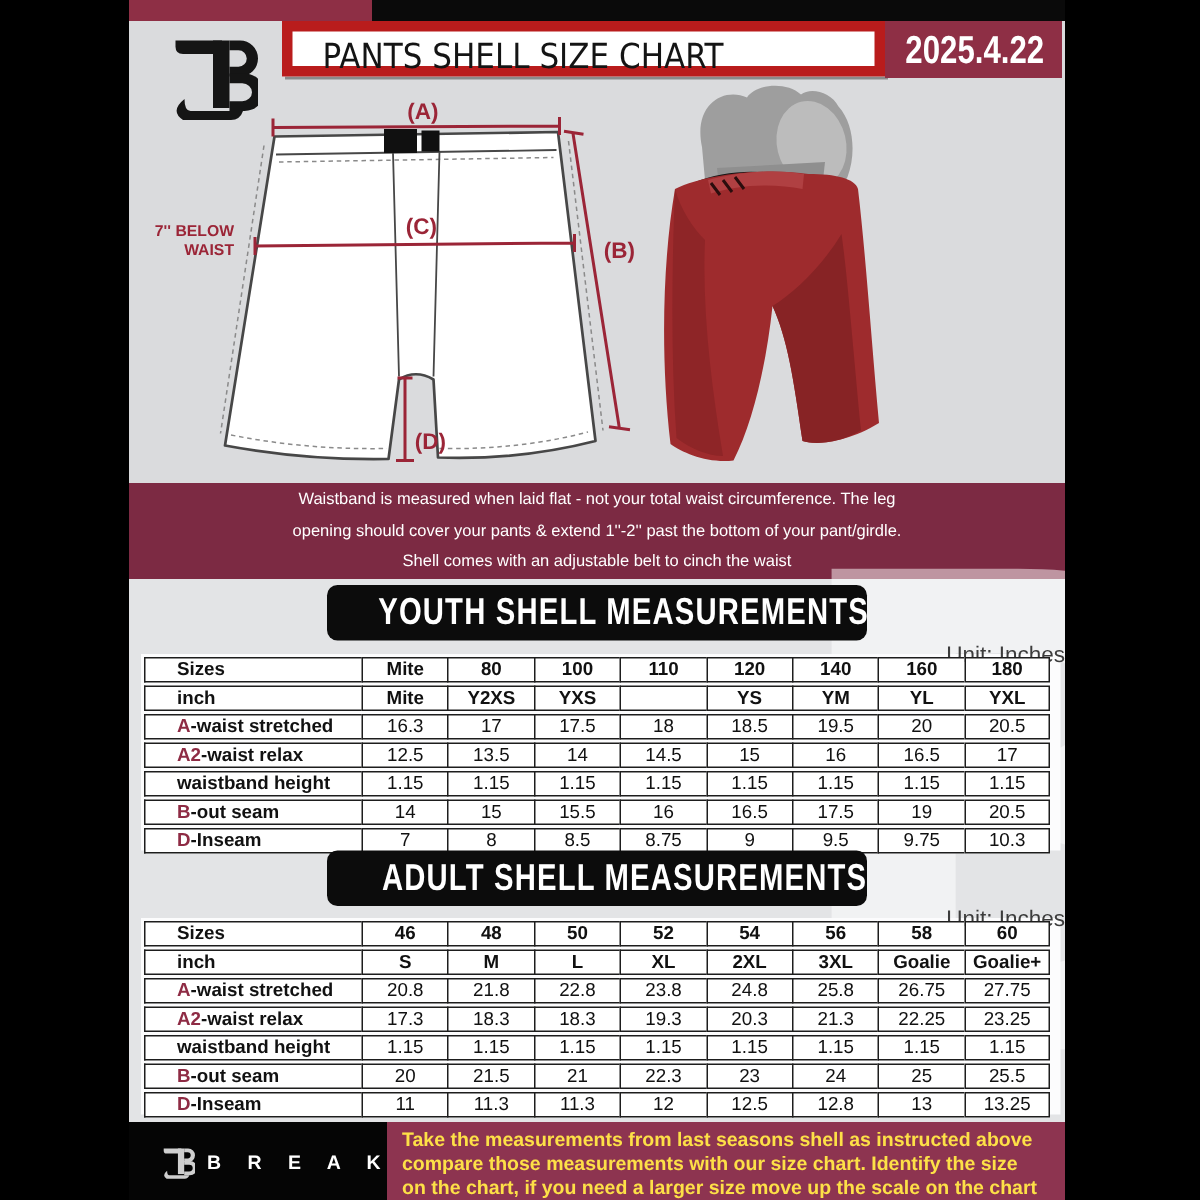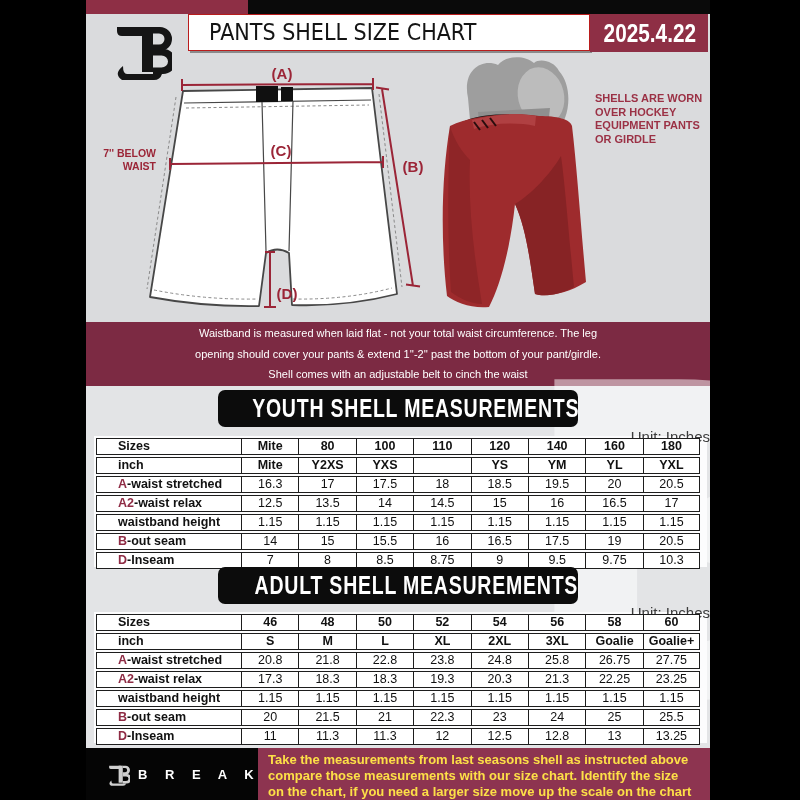--- a/index.html
+++ b/index.html
@@ -15,7 +15,7 @@
 
   
   .title-box{position:absolute;top:14px;left:102px;width:402px;height:37px;background:#ffffff;
-    box-shadow:2px 2px 0 rgba(40,40,40,.45);border:1px solid #b91c1c;box-sizing:border-box;}
+    box-shadow:2px 2px 0 rgba(40,40,40,.45);border:7px solid #b91c1c;box-sizing:border-box;}
   .title-text{display:inline-block;margin-left:20px;line-height:35px;font-family:"DejaVu Sans",sans-serif;
     font-size:23px;color:#141414;transform:scaleX(.9);transform-origin:left center;white-space:nowrap;}
   .date-box{position:absolute;top:14px;left:504px;width:118px;height:38px;background:#8e2f45;

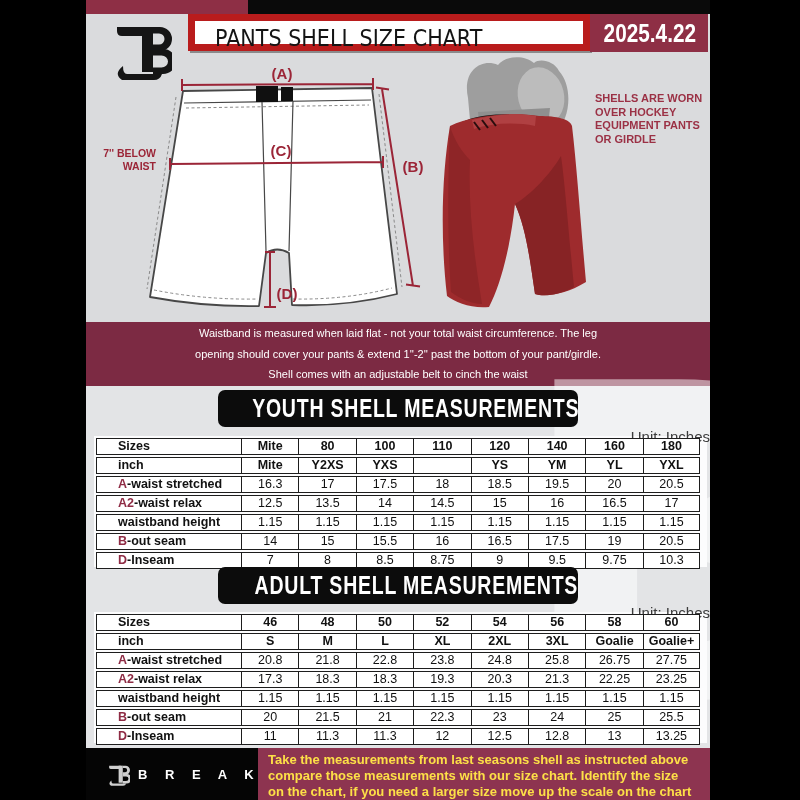--- a/index.html
+++ b/index.html
@@ -149,12 +149,6 @@
     <path d="M34,64 C55,58 80,57 98,60 L97,70 C78,66 54,67 36,73 Z" fill="#b04042"></path>
     <path d="M36,66 l6,8 M44,64 l6,8 M52,62 l6,8" stroke="#2a0d0d" stroke-width="2" fill="none"></path>
   </svg>
-  <div class="photo-caption">
-    <div>SHELLS ARE WORN</div>
-    <div>OVER HOCKEY</div>
-    <div>EQUIPMENT PANTS</div>
-    <div>OR GIRDLE</div>
-  </div>
 
   <div class="info-banner">
     <div>Waistband is measured when laid flat - not your total waist circumference. The leg</div>

